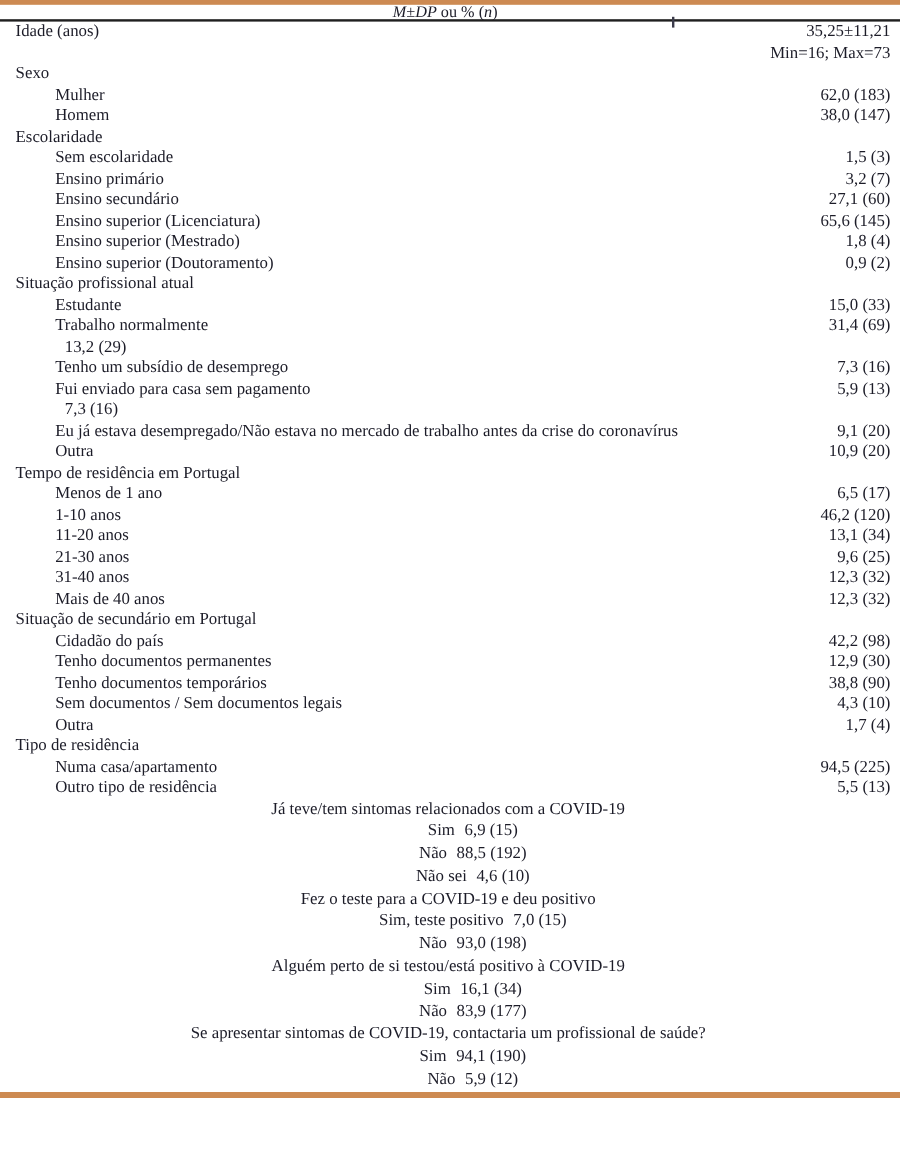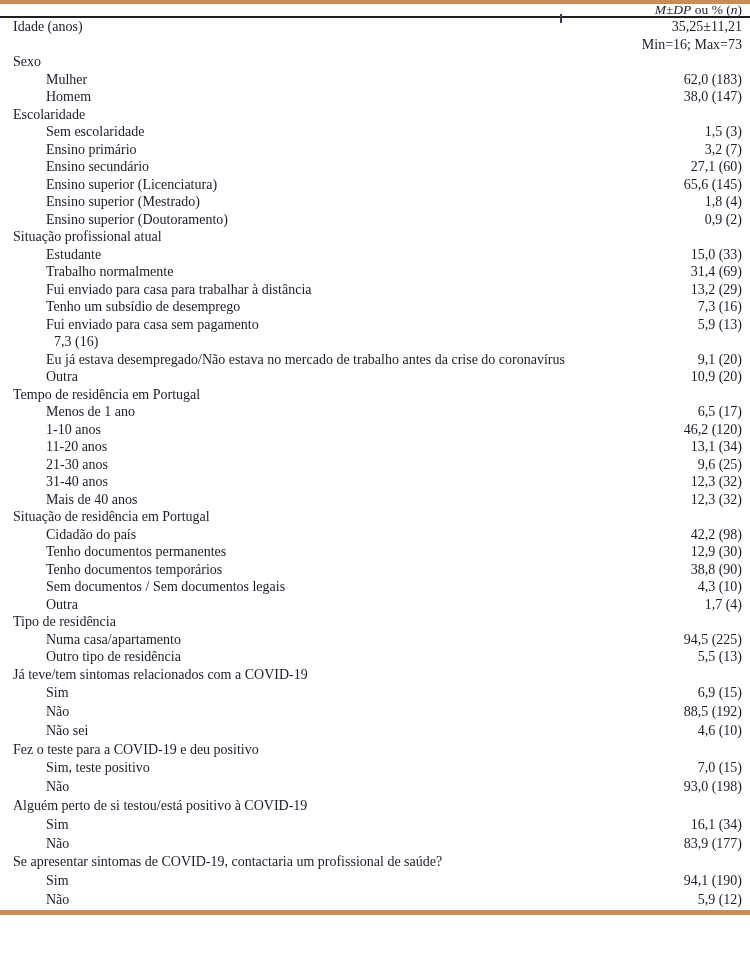--- a/index.html
+++ b/index.html
@@ -23,7 +23,7 @@
   .header-row {
     height:14px;
     display:flex;
-    justify-content:flex-end;
+    justify-content:center;
     align-items:flex-end;
     padding-right:8px;
     border-bottom:2px solid #1f1f1f;

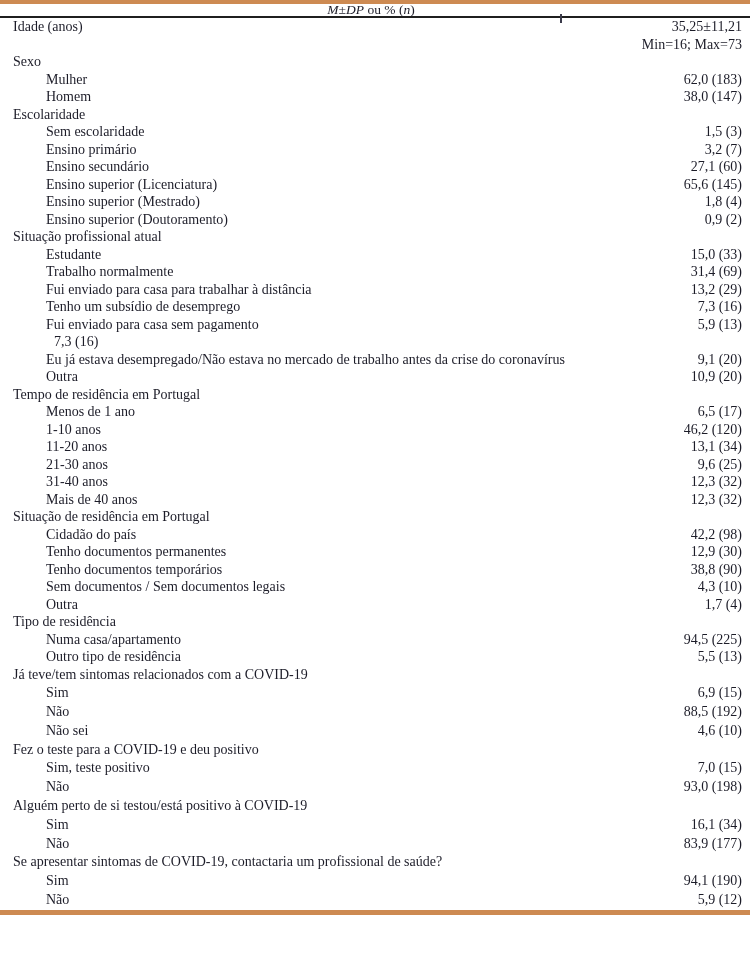--- a/index.html
+++ b/index.html
@@ -129,7 +129,6 @@
         <span class="val">31,4 (69)</span>
       </div>
       <div class="row sub">
-        <span class="lbl">Fui enviado para casa para trabalhar à distância</span>
         <span class="val">13,2 (29)</span>
       </div>
       <div class="row sub">

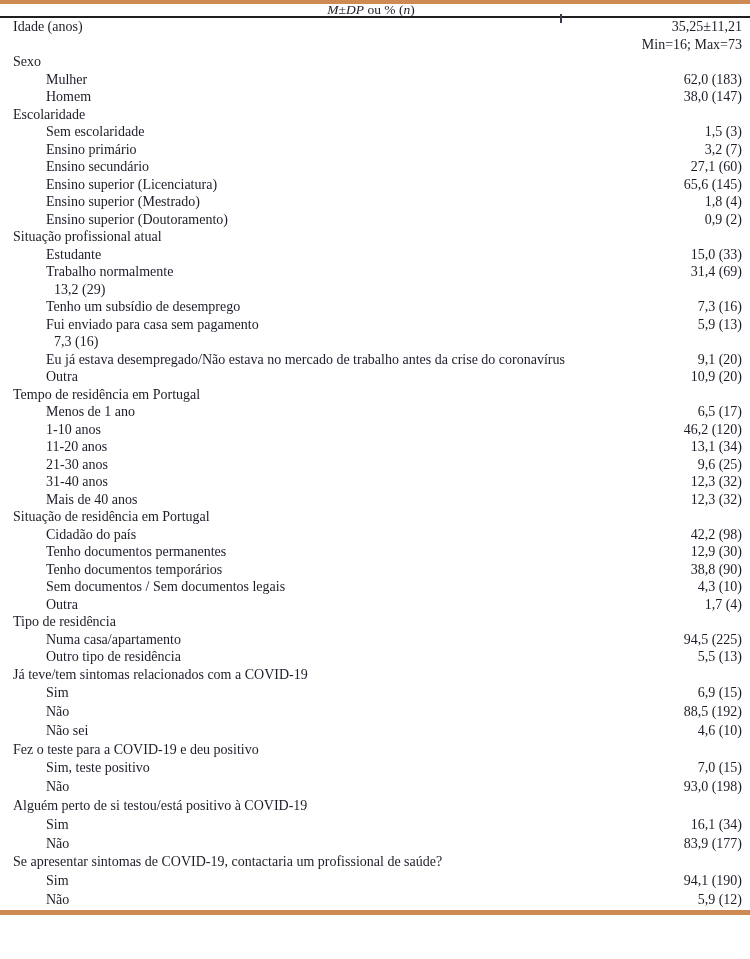--- a/index.html
+++ b/index.html
@@ -179,7 +179,7 @@
         <span class="val">12,3 (32)</span>
       </div>
       <div class="row">
-        <span class="lbl">Situação de residência em Portugal</span>
+        <span class="lbl">Situação de secundário em Portugal</span>
         <span class="val"></span>
       </div>
       <div class="row sub">

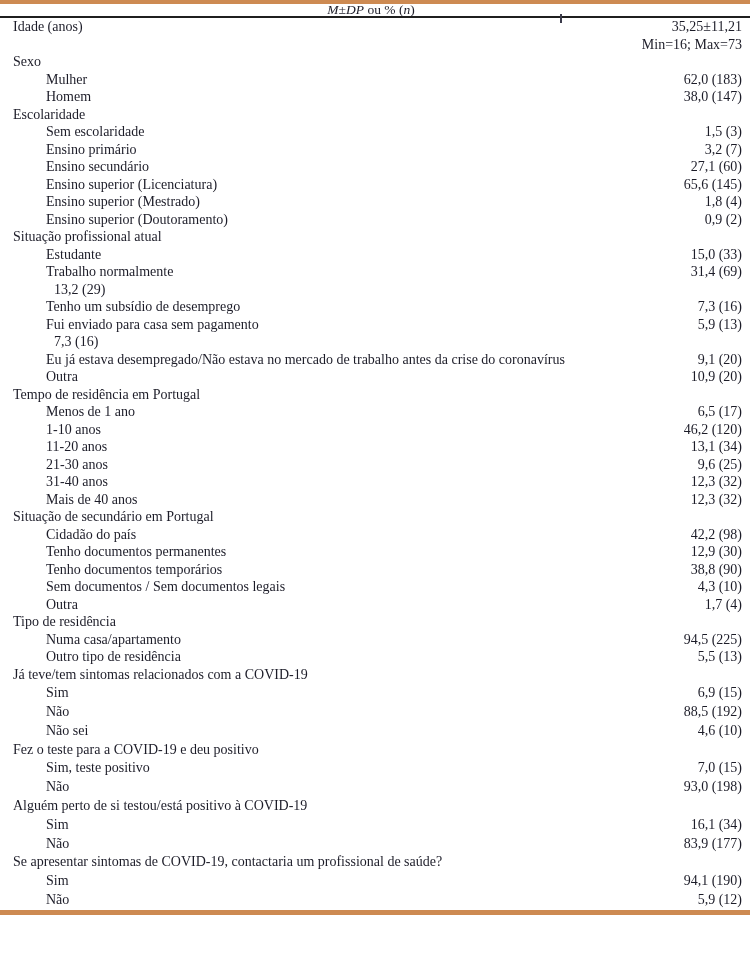--- a/index.html
+++ b/index.html
@@ -48,7 +48,7 @@
     padding:0 8px 0 13px;
   }
   .row.sub { padding-left:46px; }
-  .row.tall { line-height:18.8px; min-height:18.8px; }
+  .row.tall { line-height:18.8px; min-height:18.8px;justify-content:center; }
   .row .lbl { text-align:left; }
   .row.wrap .lbl { max-width:545px; }
   .row .val {

